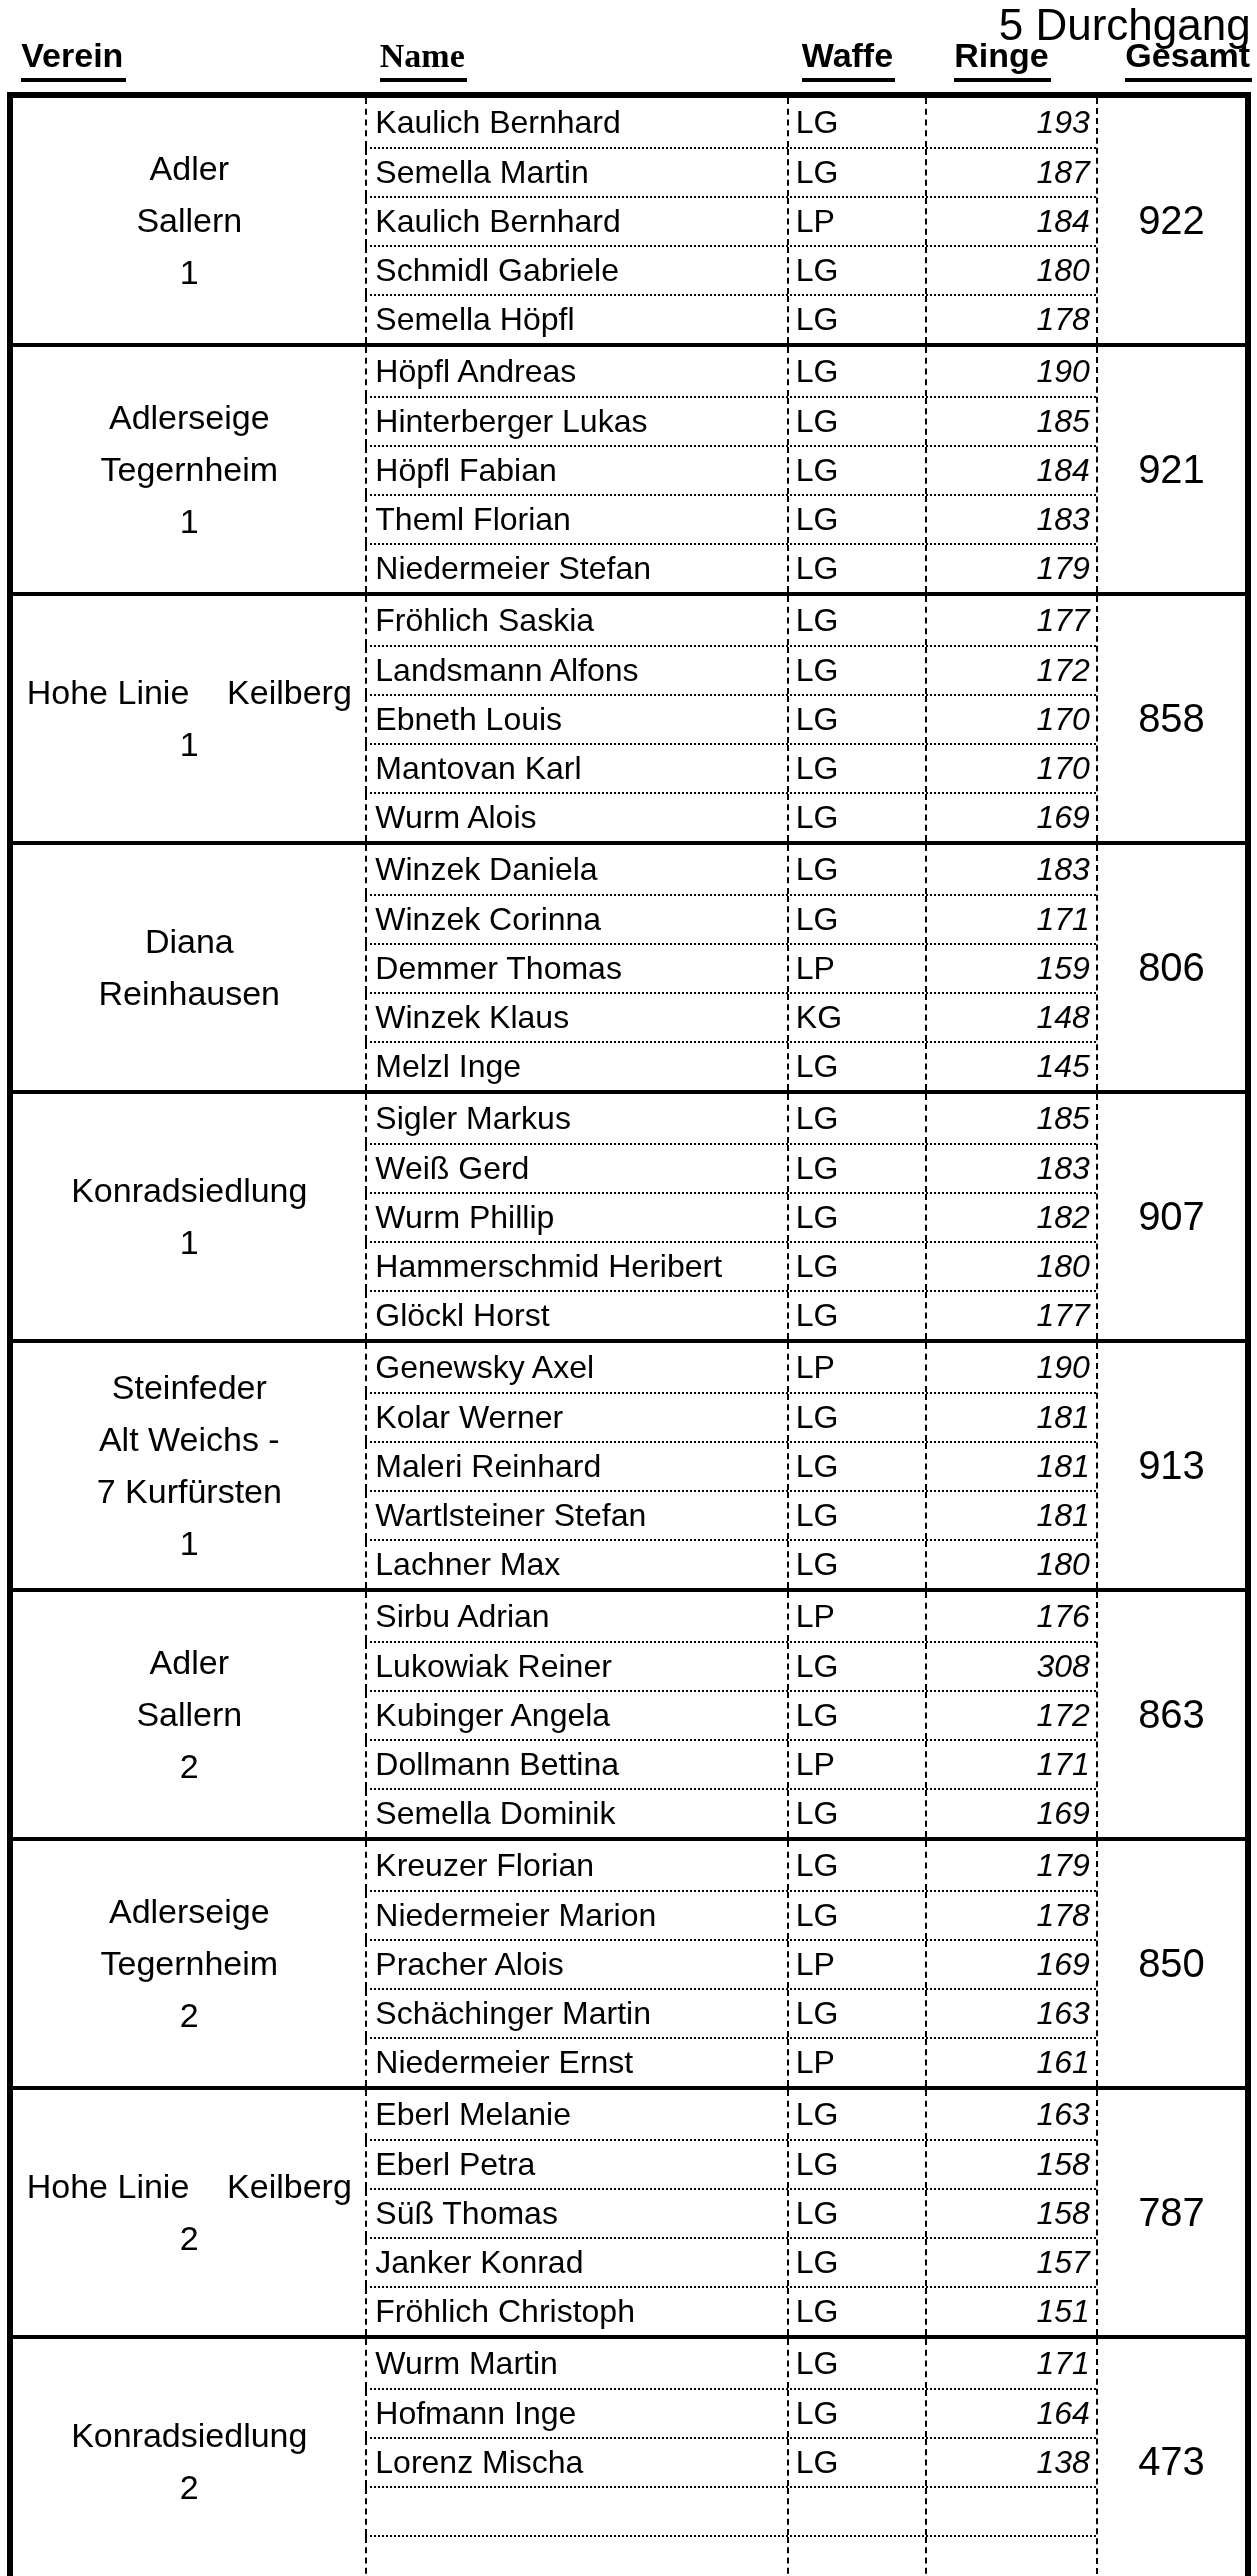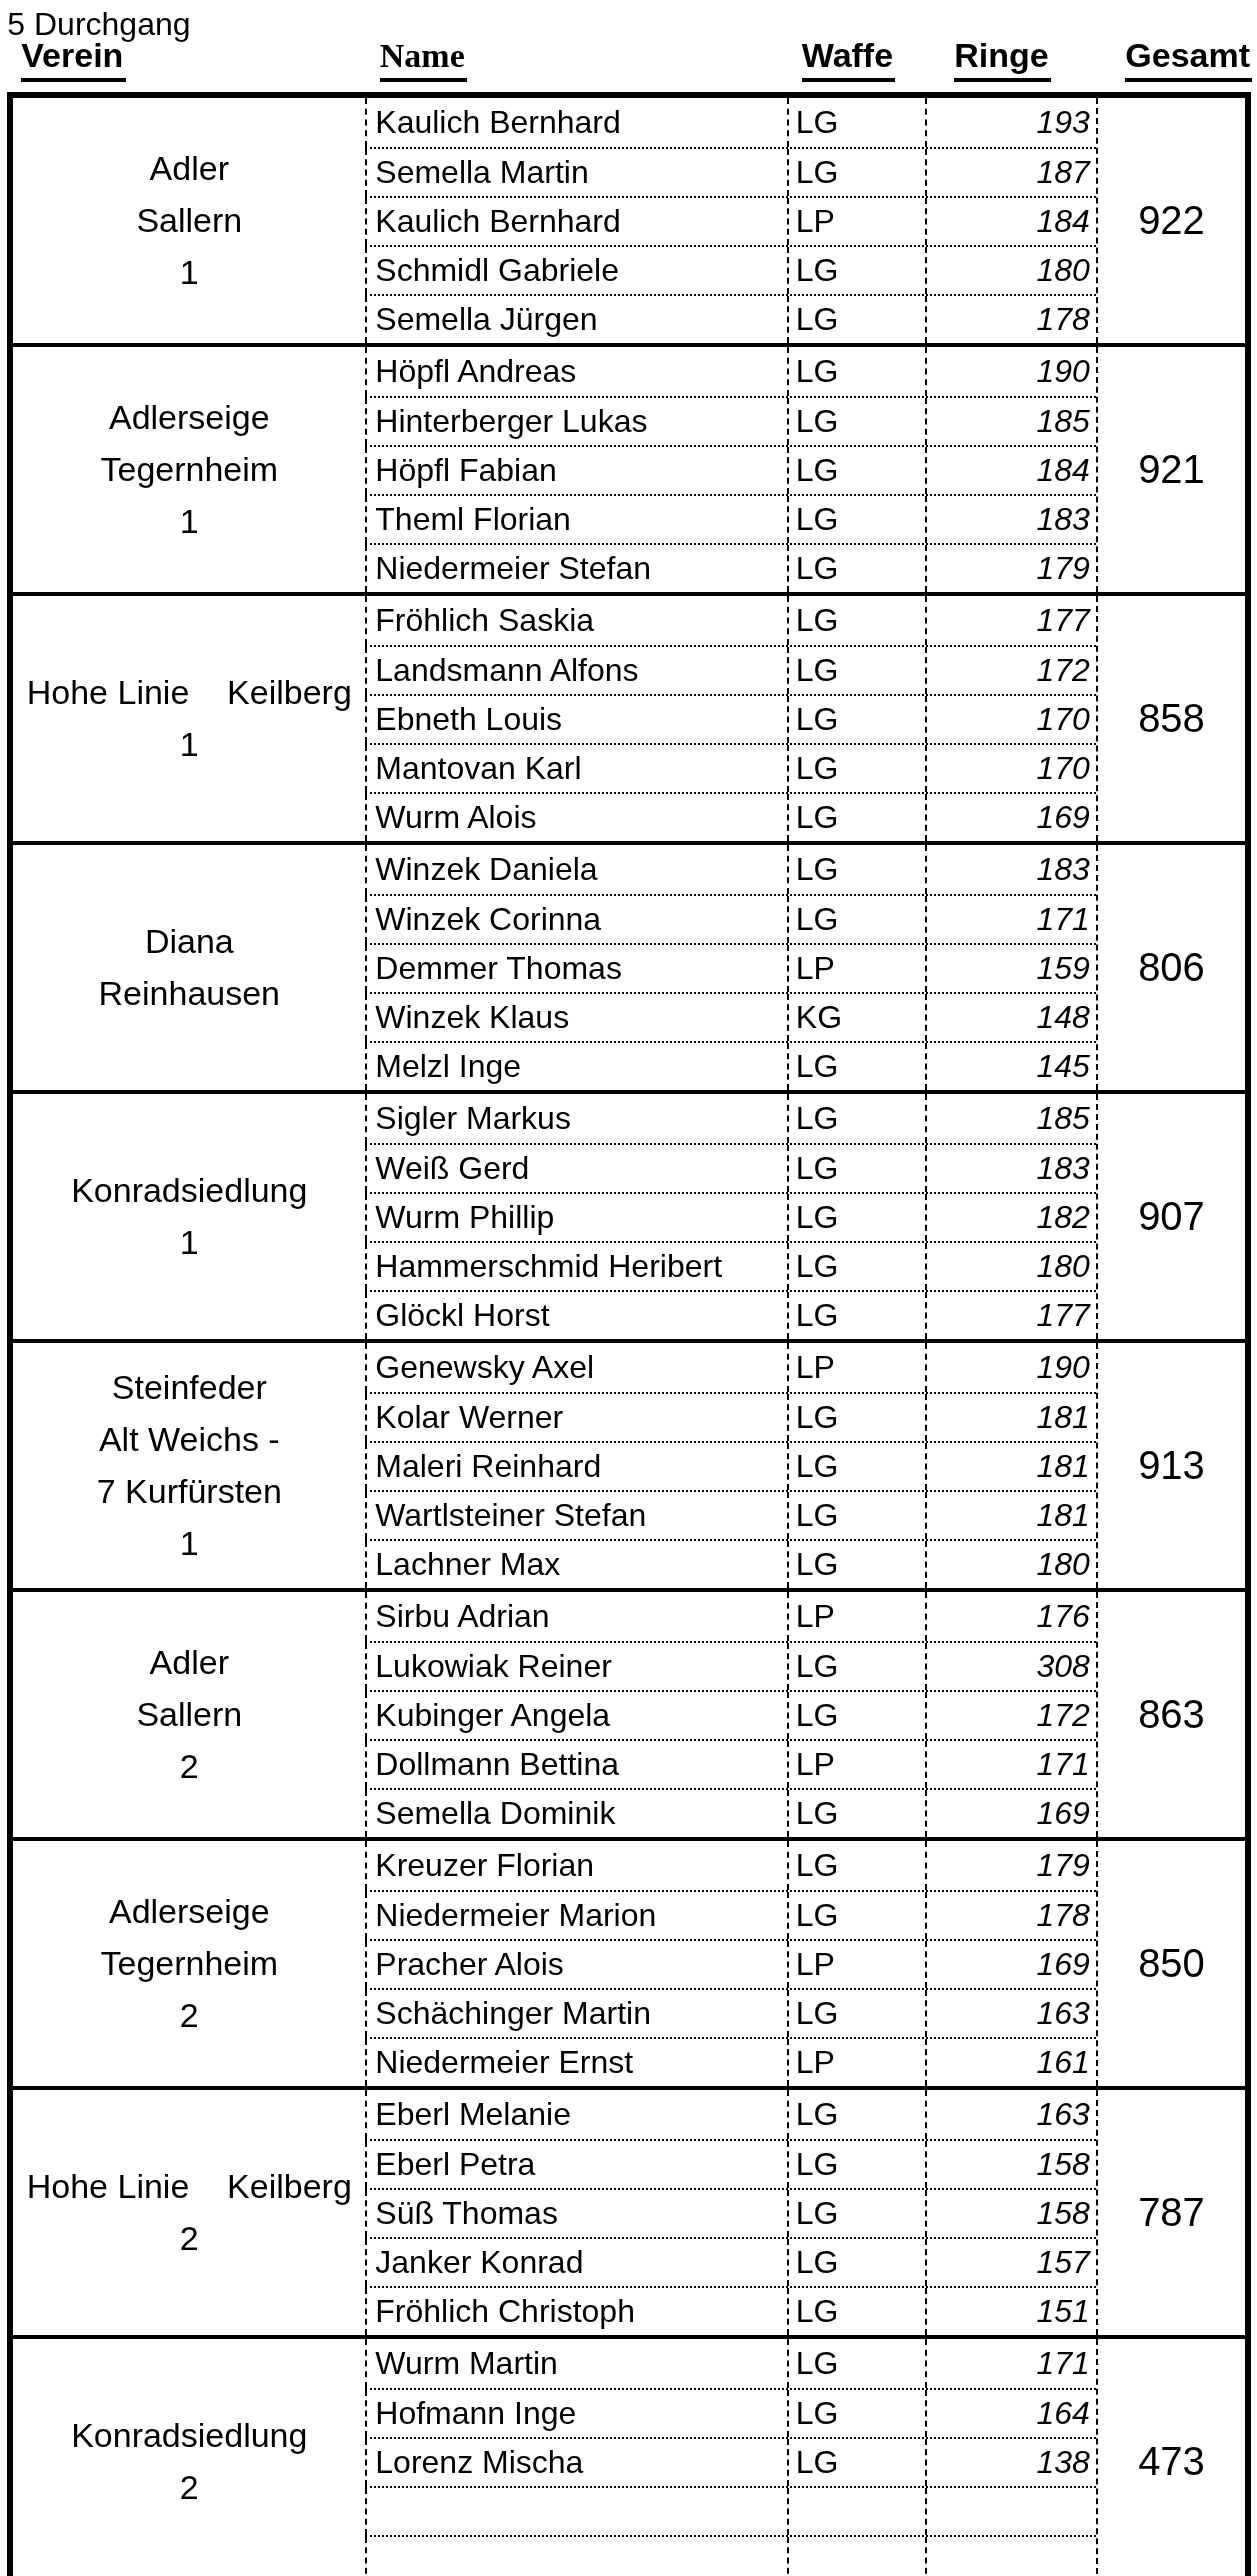--- a/index.html
+++ b/index.html
@@ -11,7 +11,7 @@
     color: #000; background: #fff;
   }
   .title {
-    text-align: left; font-size: 32px; line-height: 39px; height: 42px;
+    text-align: right; font-size: 44px; line-height: 39px; height: 42px;
   }
   .header-row {
     display: flex; align-items: flex-end;

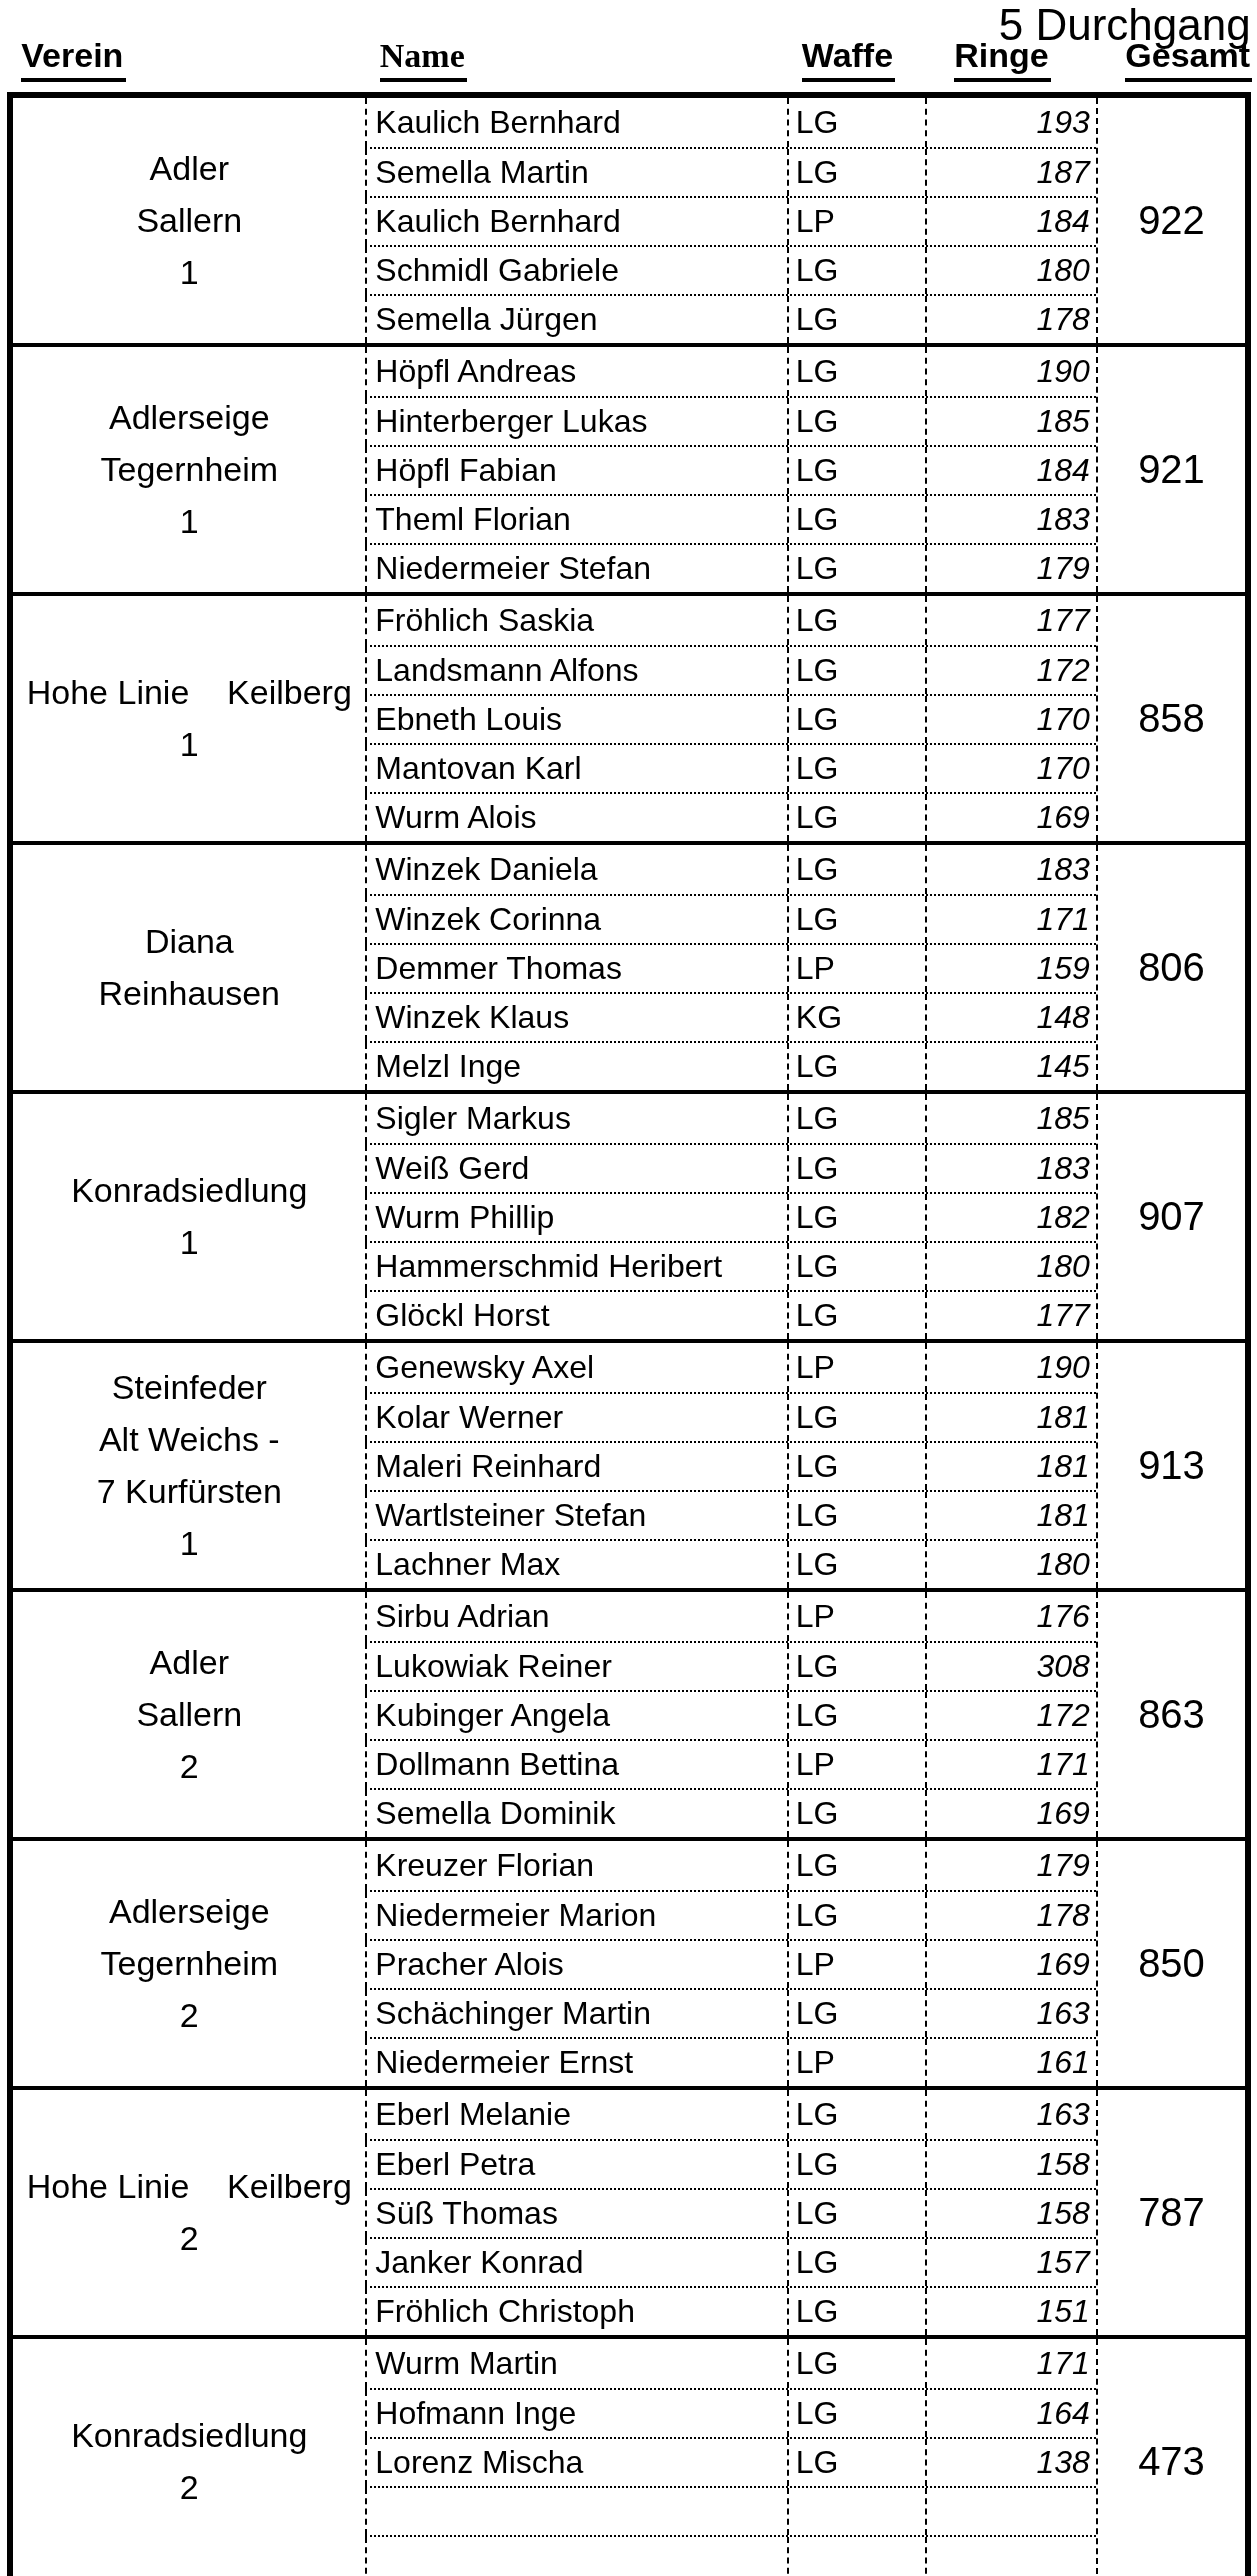--- a/index.html
+++ b/index.html
@@ -116,7 +116,7 @@
   </div>
 
   <div class="row">
-    <div class="cell name-cell">Semella Jürgen</div>
+    <div class="cell name-cell">Semella Höpfl</div>
     <div class="cell waffe-cell">LG</div>
     <div class="cell ringe-cell">178</div>
   </div>

